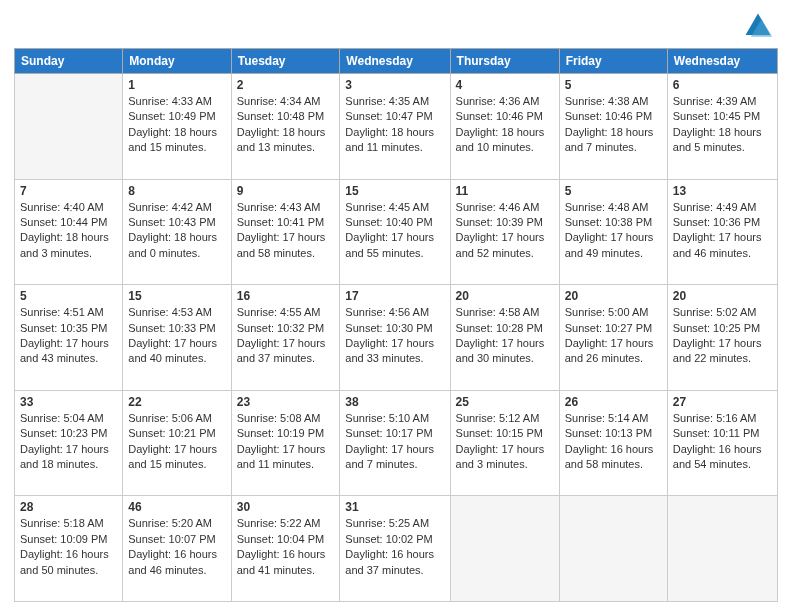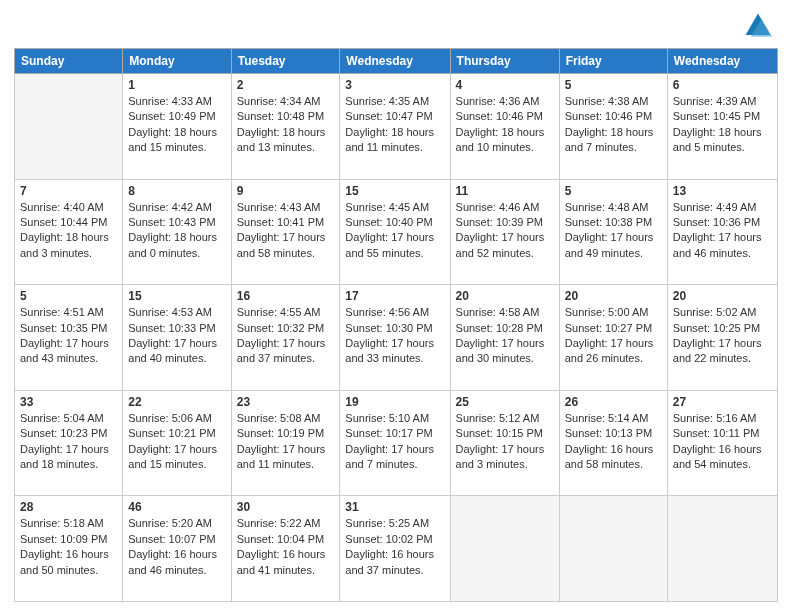--- a/index.html
+++ b/index.html
@@ -230,7 +230,7 @@
             <div class="day-detail">Sunrise: 5:08 AM<br>Sunset: 10:19 PM<br>Daylight: 17 hours and 11 minutes.</div>
           </td>
           <td>
-            <span class="day-number">19</span>
+            <span class="day-number">38</span>
             <div class="day-detail">Sunrise: 5:10 AM<br>Sunset: 10:17 PM<br>Daylight: 17 hours and 7 minutes.</div>
           </td>
           <td>

